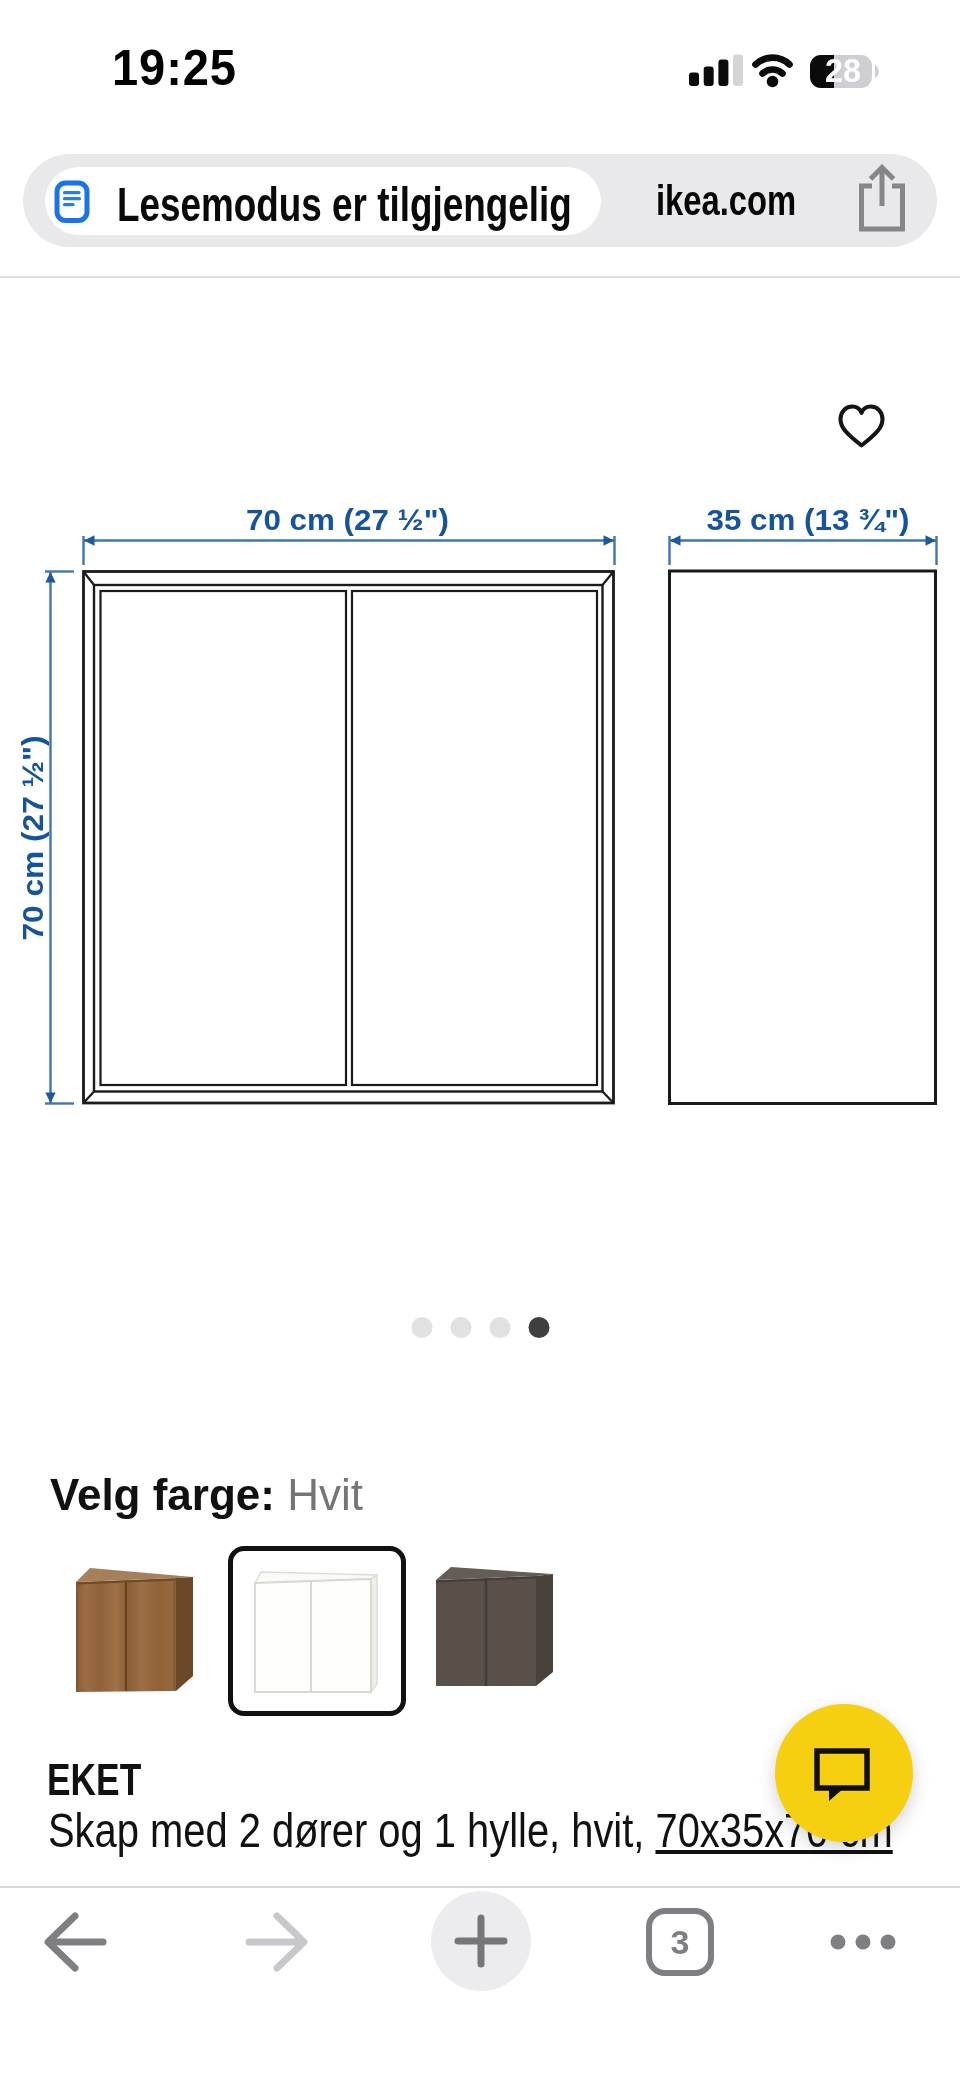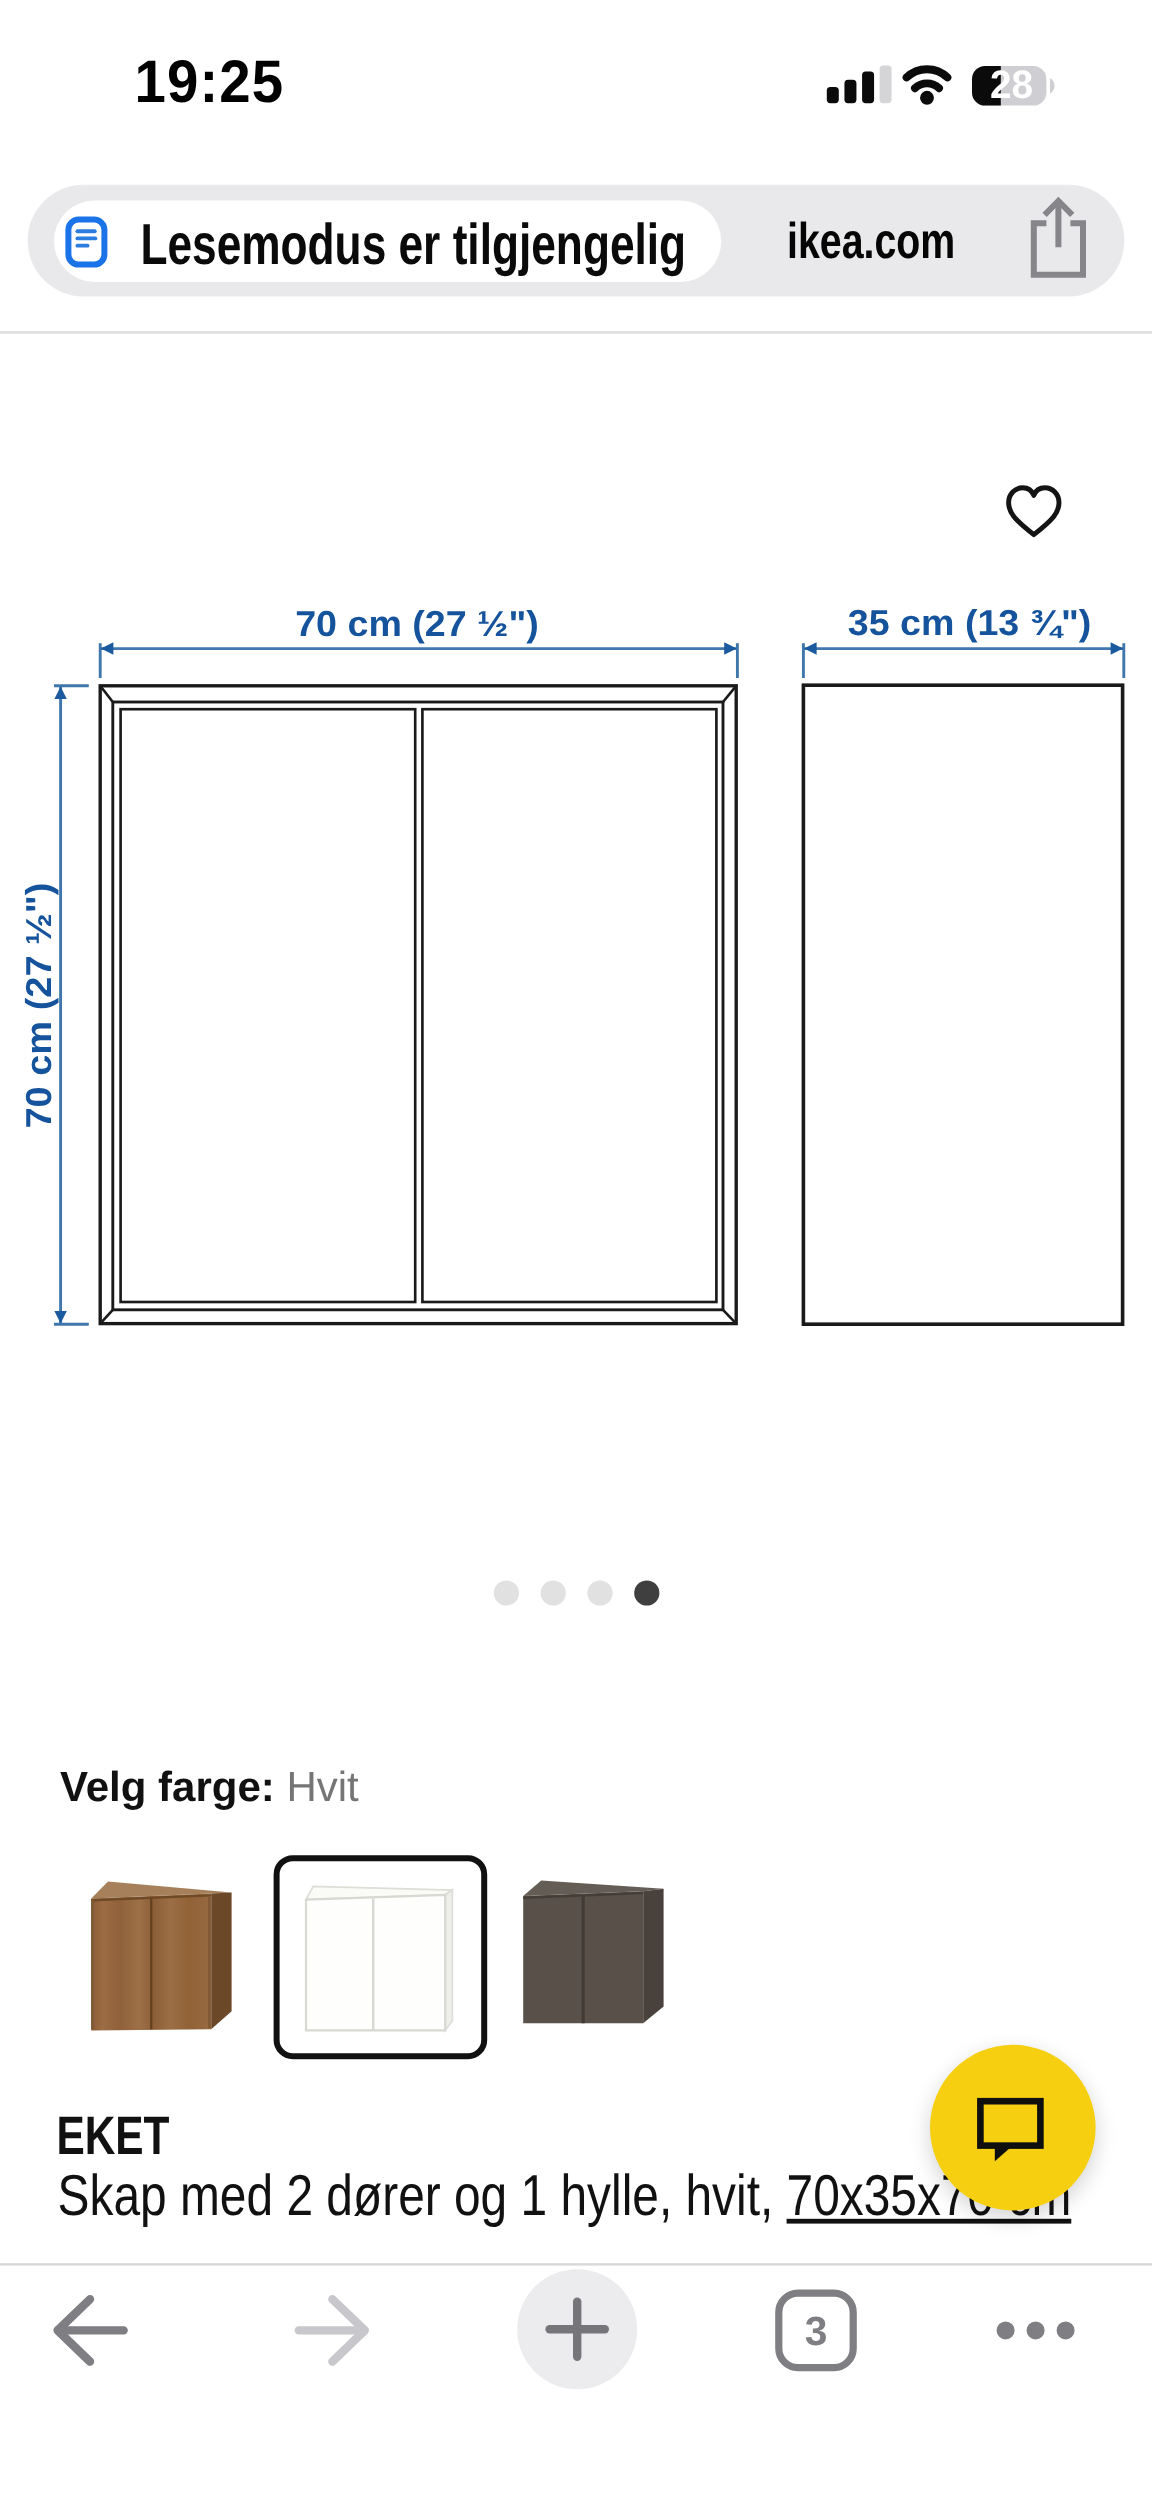--- a/index.html
+++ b/index.html
@@ -116,7 +116,7 @@
   <circle cx="539" cy="1047.5" r="10.5" fill="#3f3f3f"></circle>
 </svg>
 
-<div class="abs" style="left:50px;top:1470px;font-size:35px;color:#111;"><b>Velg farge:</b> <span style="color:#757575;">Hvit</span></div>
+<div class="abs" style="left:50px;top:1470px;font-size:44px;color:#111;"><b>Velg farge:</b> <span style="color:#757575;">Hvit</span></div>
 
 <svg class="abs" style="left:74px;top:1564px;" width="122" height="132" viewBox="0 0 122 132">
   <defs>

